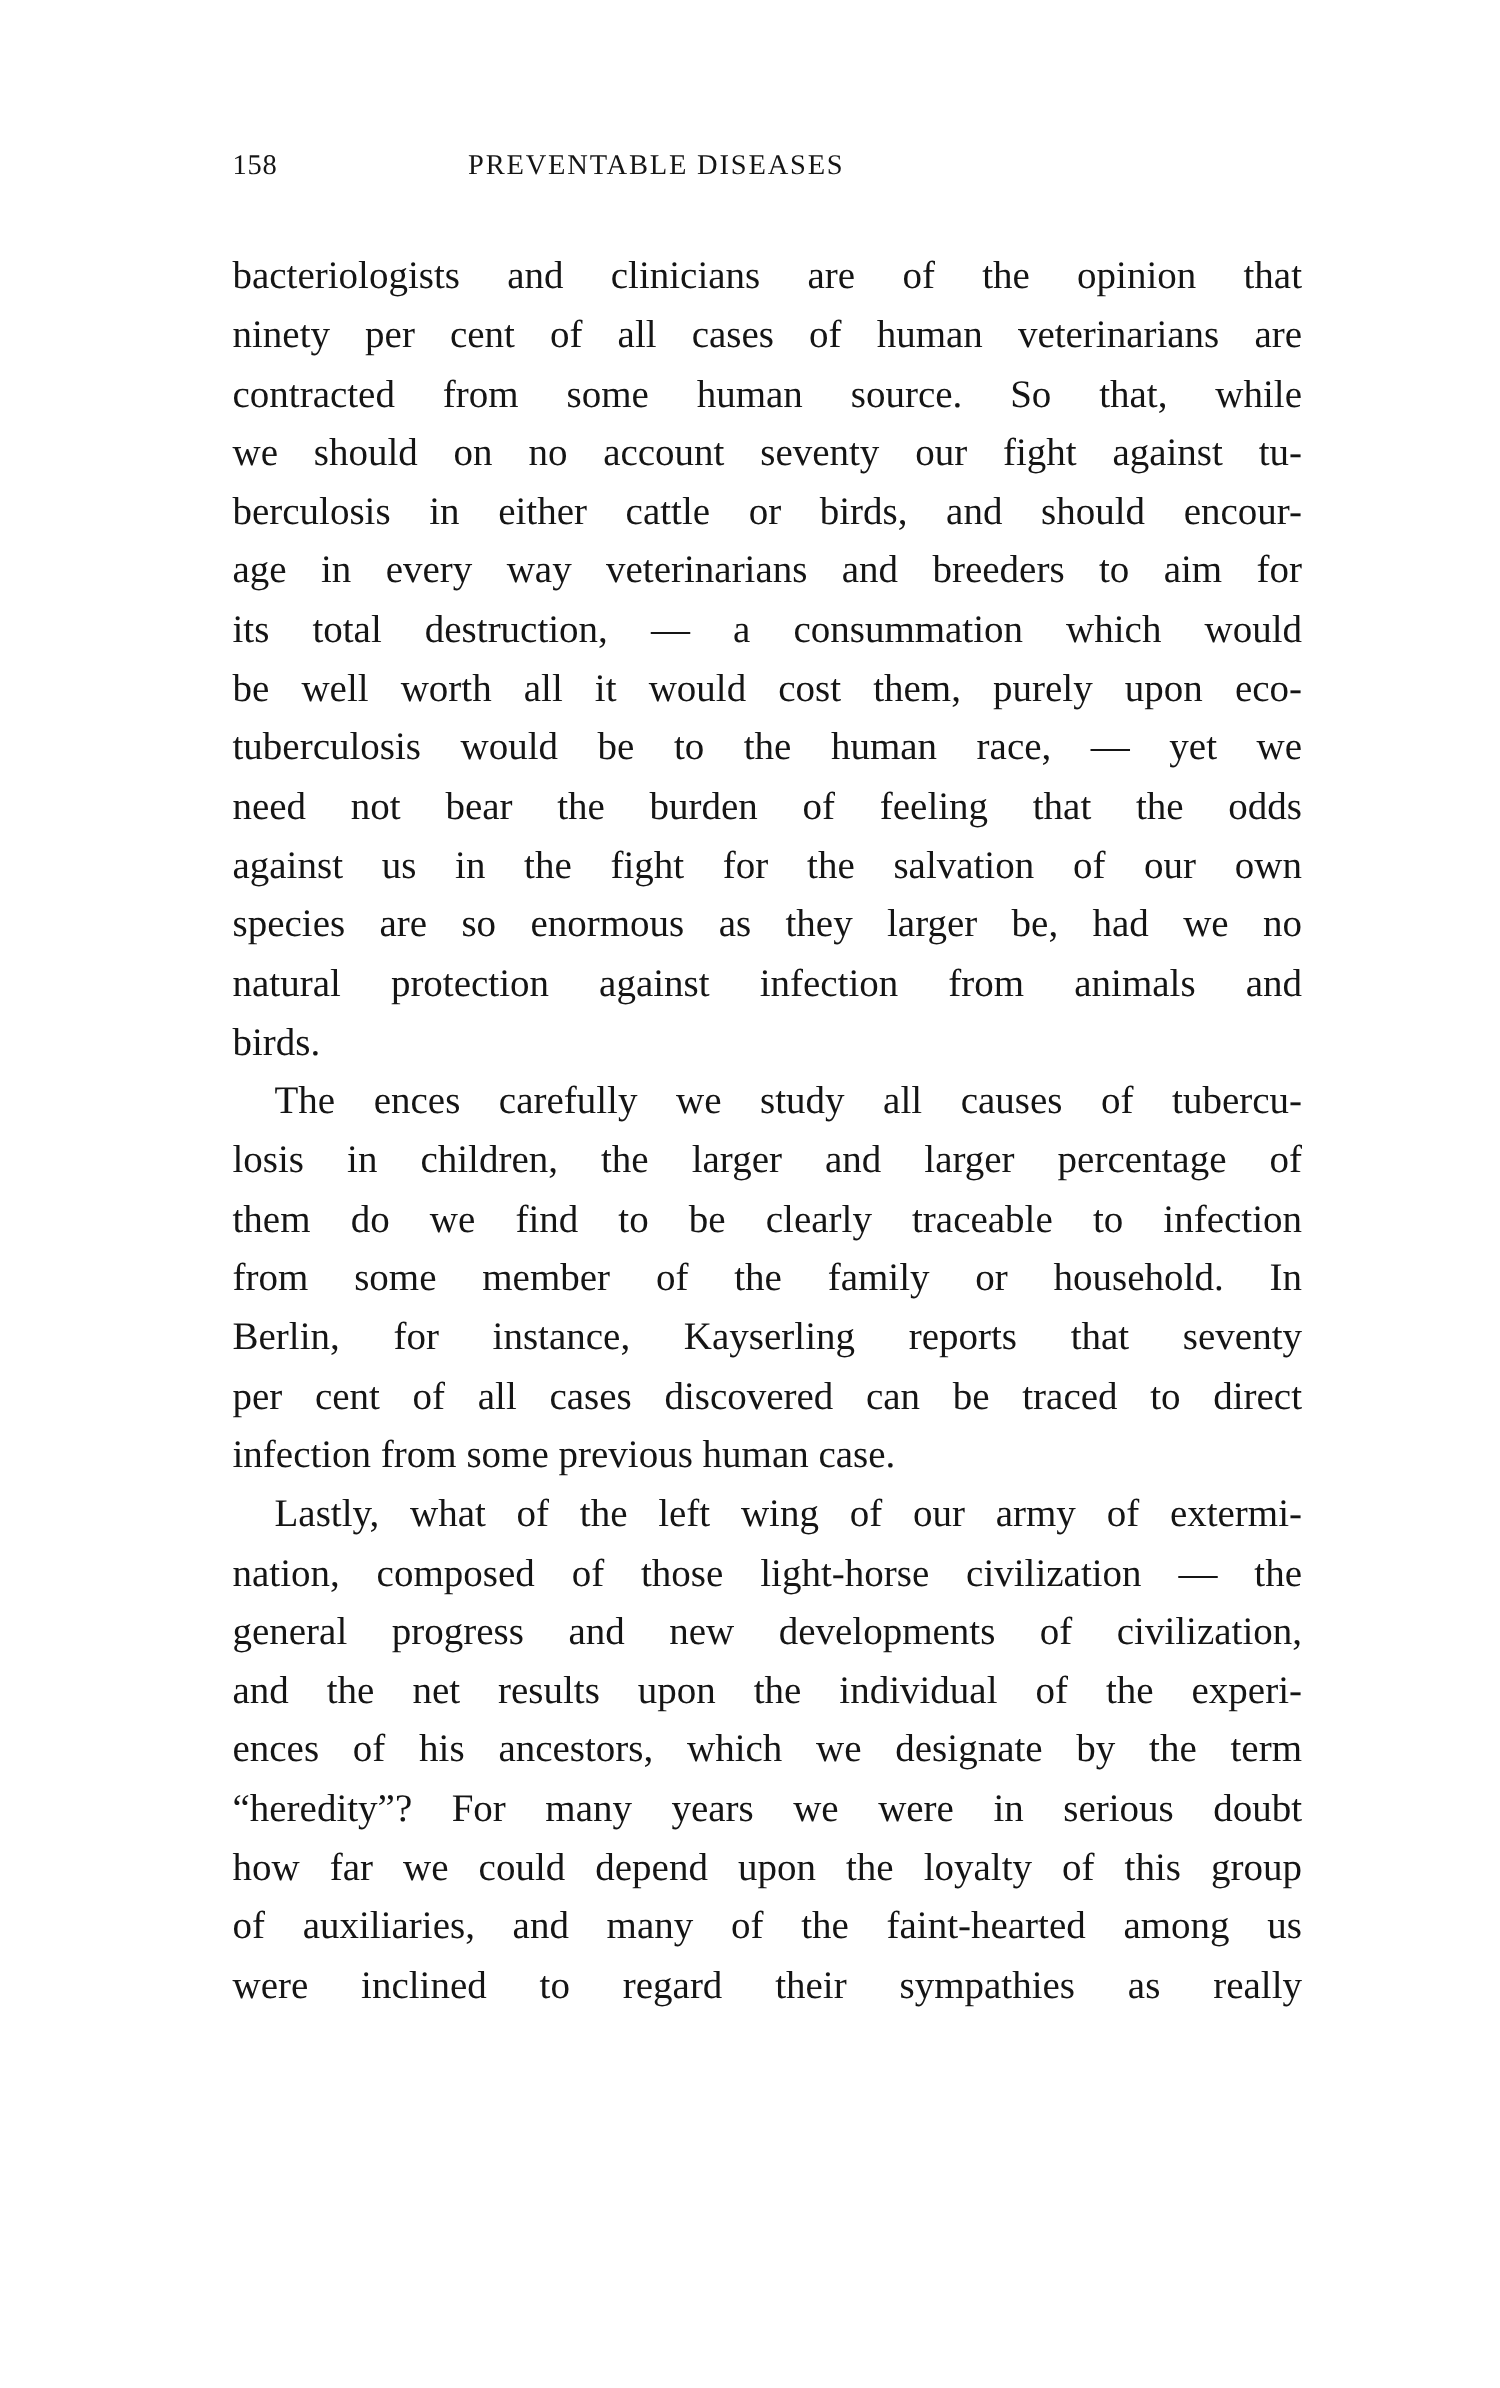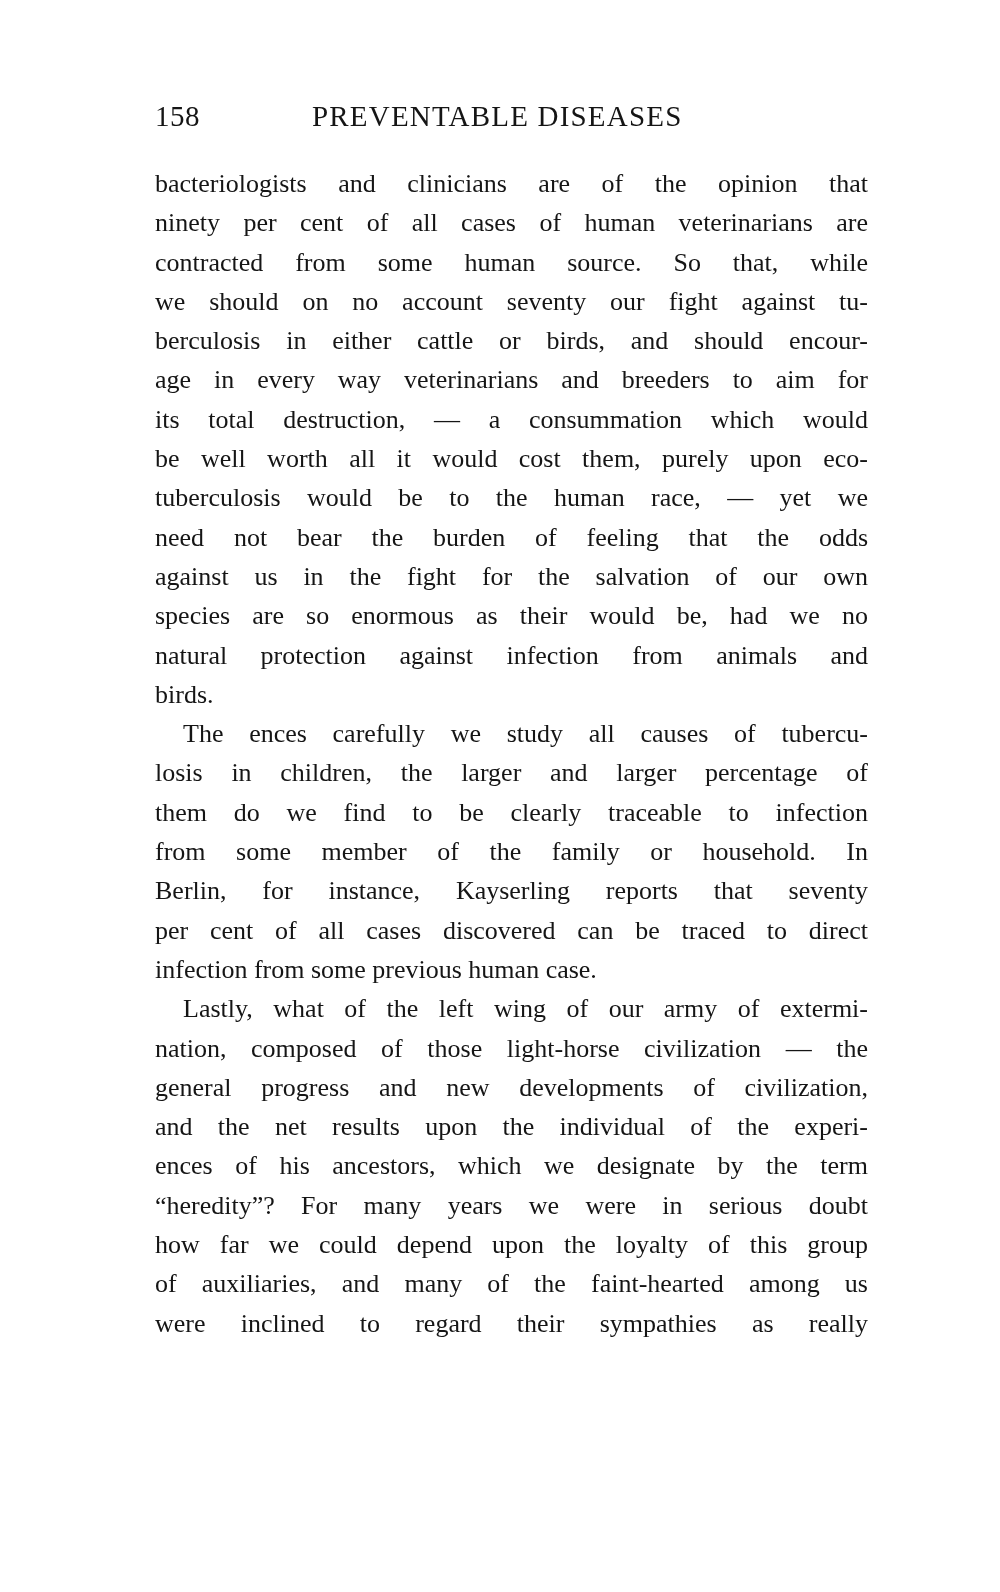--- a/index.html
+++ b/index.html
@@ -24,7 +24,7 @@
     .running-head {
       position: relative;
       height: 40px;
-      font-size: 29px;
+      font-size: 19px;
       letter-spacing: 0.5px;
     }
     .page-number {

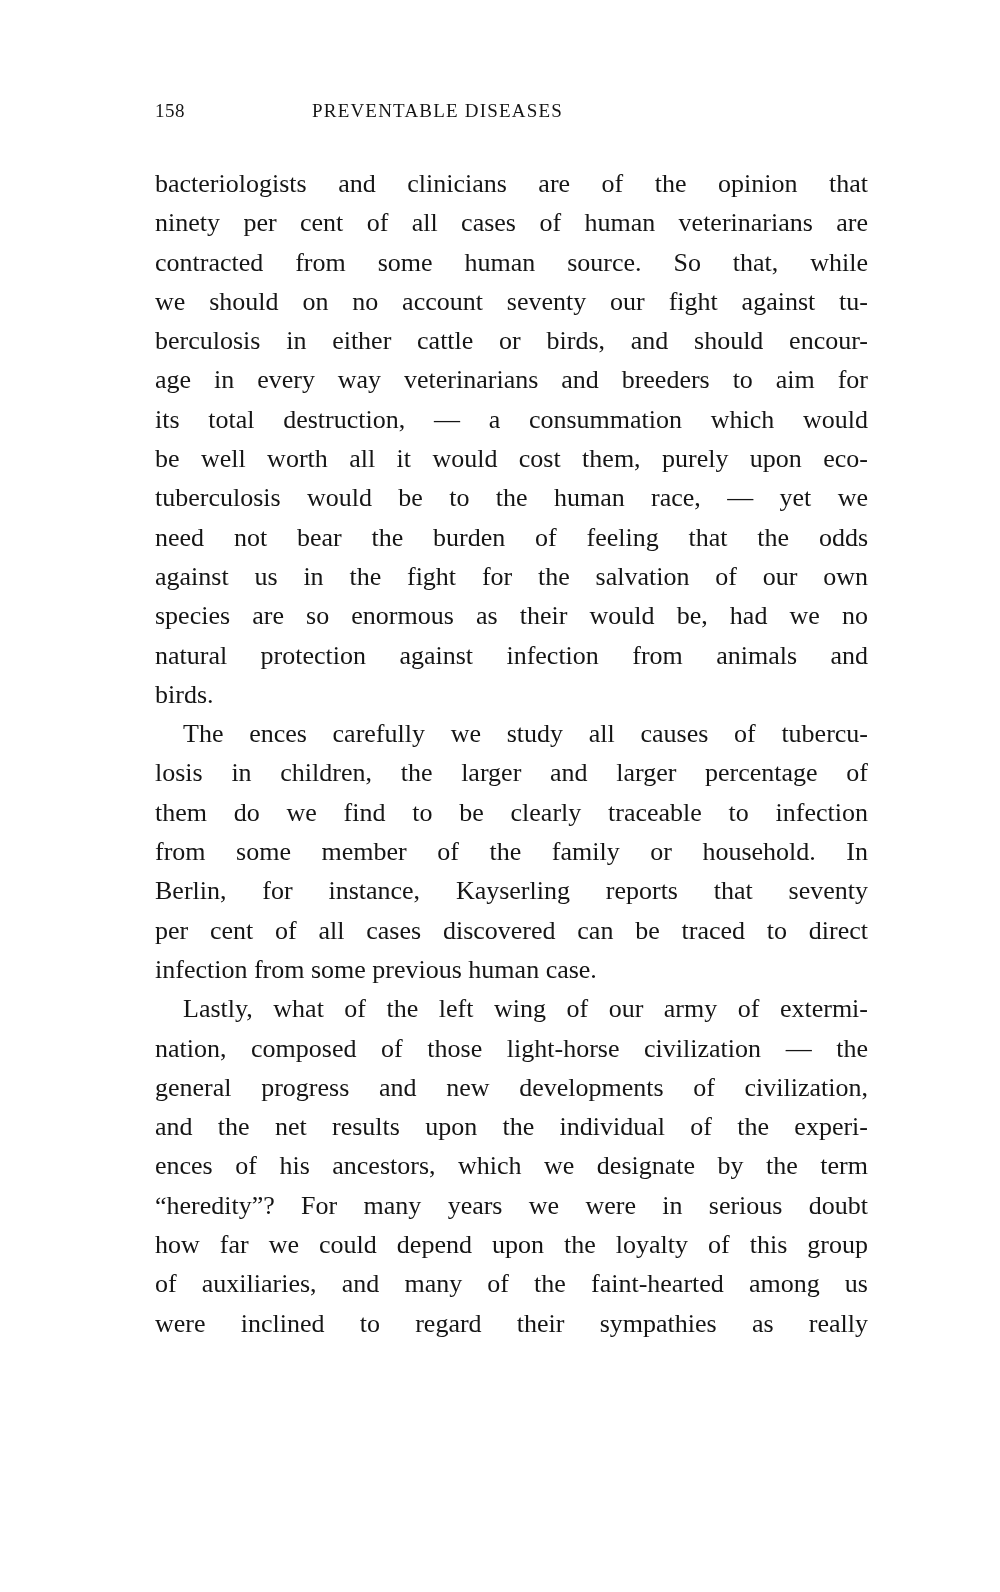--- a/index.html
+++ b/index.html
@@ -80,7 +80,7 @@
       <span class="line">tuberculosis would be to the human race, — yet we</span>
       <span class="line">need not bear the burden of feeling that the odds</span>
       <span class="line">against us in the fight for the salvation of our own</span>
-      <span class="line">species are so enormous as their would be, had we no</span>
+      <span class="line">species are so enormous as they larger be, had we no</span>
       <span class="line">natural protection against infection from animals and</span>
       <span class="line last">birds.</span>
     </div>

